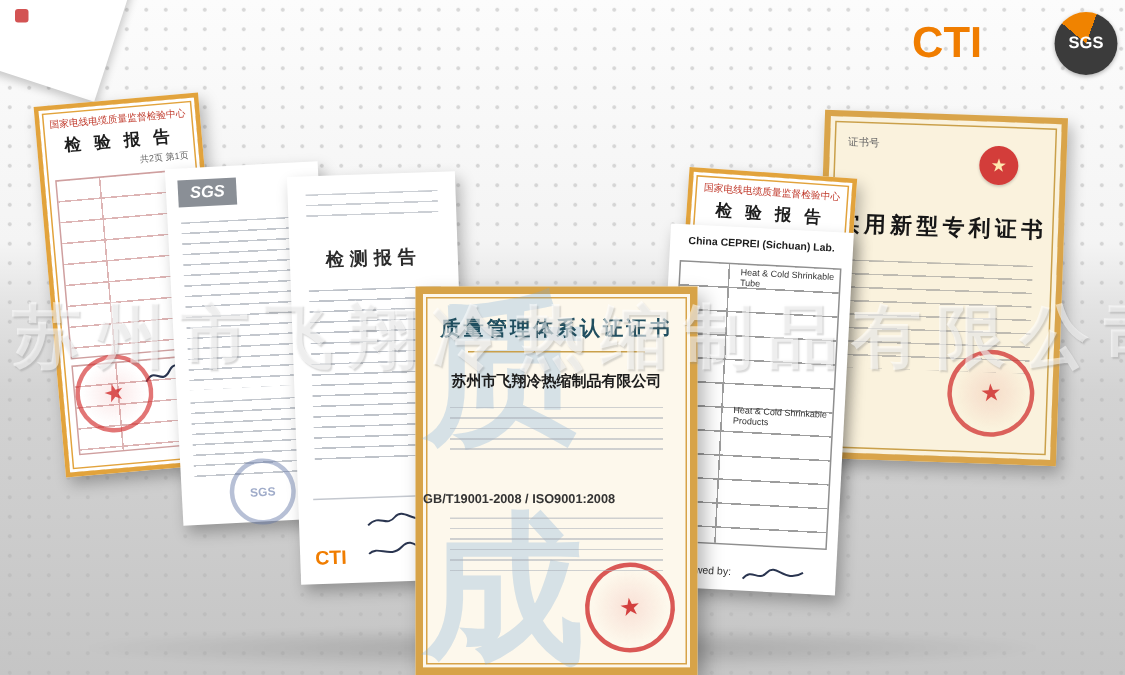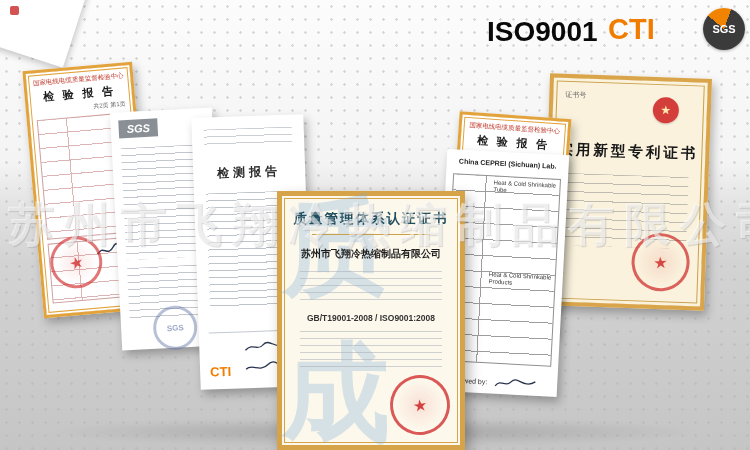--- a/index.html
+++ b/index.html
@@ -150,7 +150,6 @@
   <div class="crop-card"></div>
   <div class="crop-mark"></div>
 
-  <div class="iso">ISO9001</div>
   <div class="cti-badge">CTI</div>
   <div class="sgs-circ">
     <span>SGS</span>

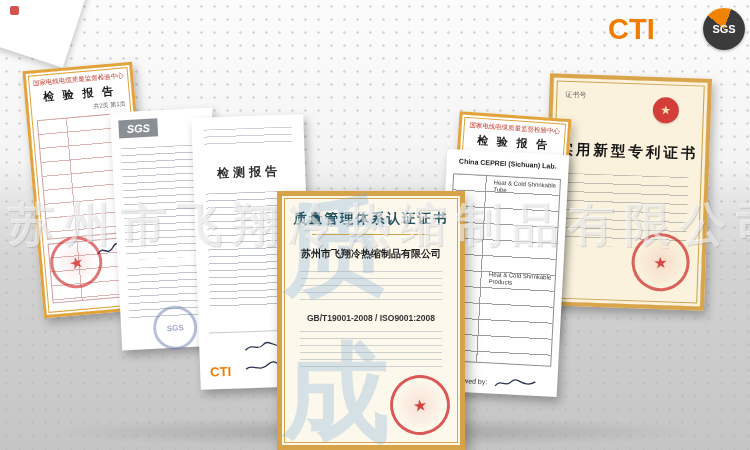--- a/index.html
+++ b/index.html
@@ -95,7 +95,7 @@
   .q-bar{height:1px;background:#caa04a;margin:6px 30px 0 30px;}
   .q-company{margin-top:12px;text-align:center;font-size:10px;font-weight:bold;color:#1d1d1d;}
   .q-lines1{margin:10px 18px 0 18px;height:34px;opacity:.55;}
-  .q-std{margin-top:8px;text-align:center;font-size:8.5px;font-weight:bold;color:#333;}
+  .q-std{margin-top:22px;font-size:8.5px;font-weight:bold;color:#333;}
   .q-lines2{margin:8px 18px 0 18px;height:40px;opacity:.55;}
   .q-issuer{position:absolute;bottom:14px;left:0;right:0;text-align:center;font-size:9px;
     font-weight:bold;color:#2a2a2a;}

